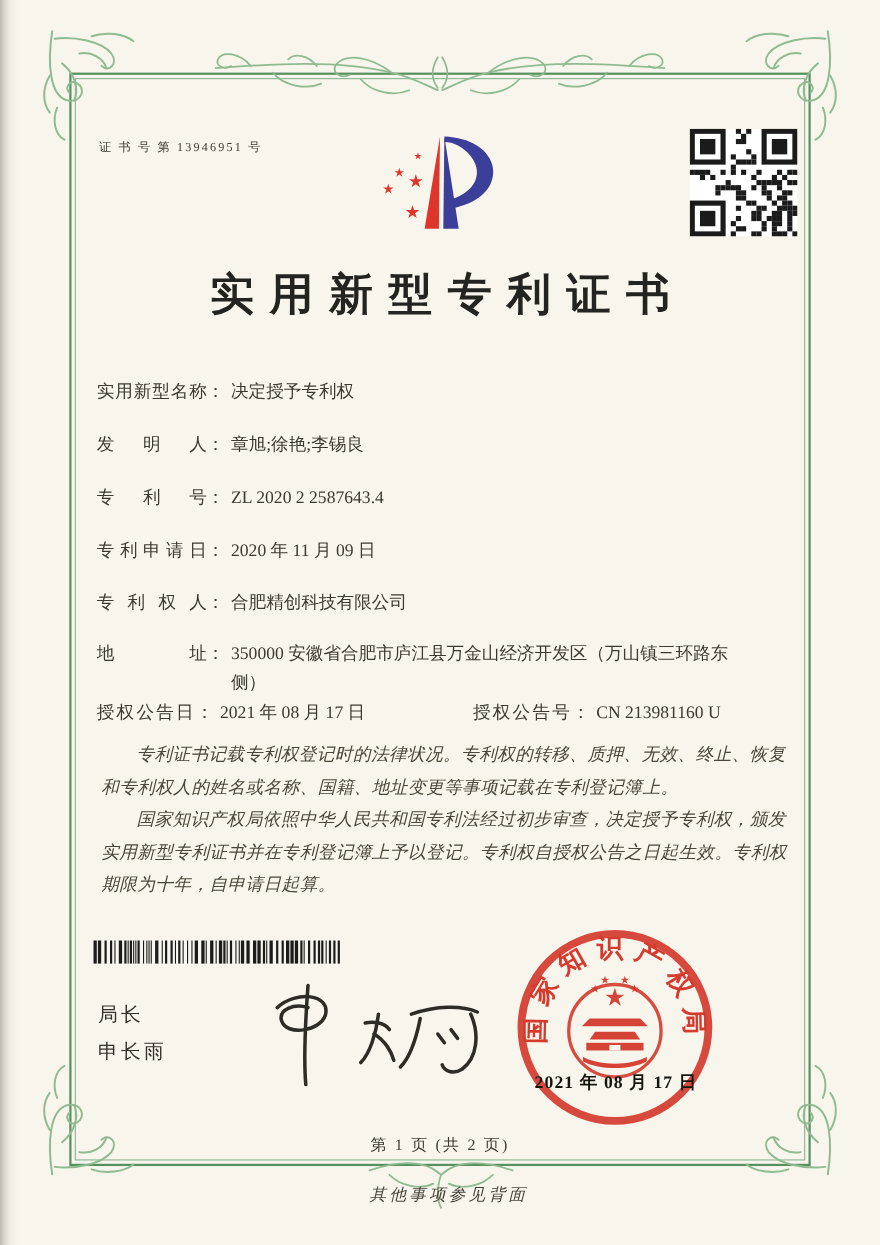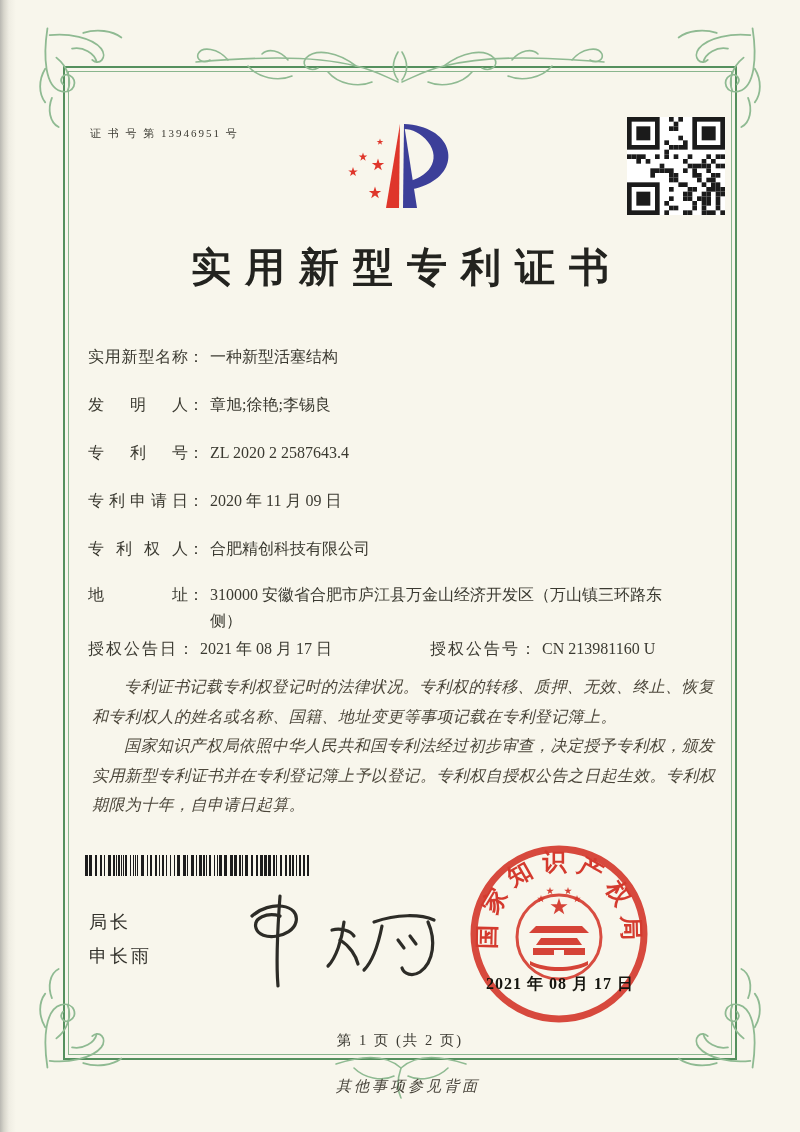--- a/index.html
+++ b/index.html
@@ -242,7 +242,7 @@
   <div class="field" style="top:344px;">
     <span class="flabel">实用新型名称</span>
       <span class="colon">：</span>
-    <span class="fvalue">一种新型活塞结构</span>
+    <span class="fvalue">决定授予专利权</span>
   </div>
   <div class="field" style="top:392px;">
     <span class="flabel">发明人</span>

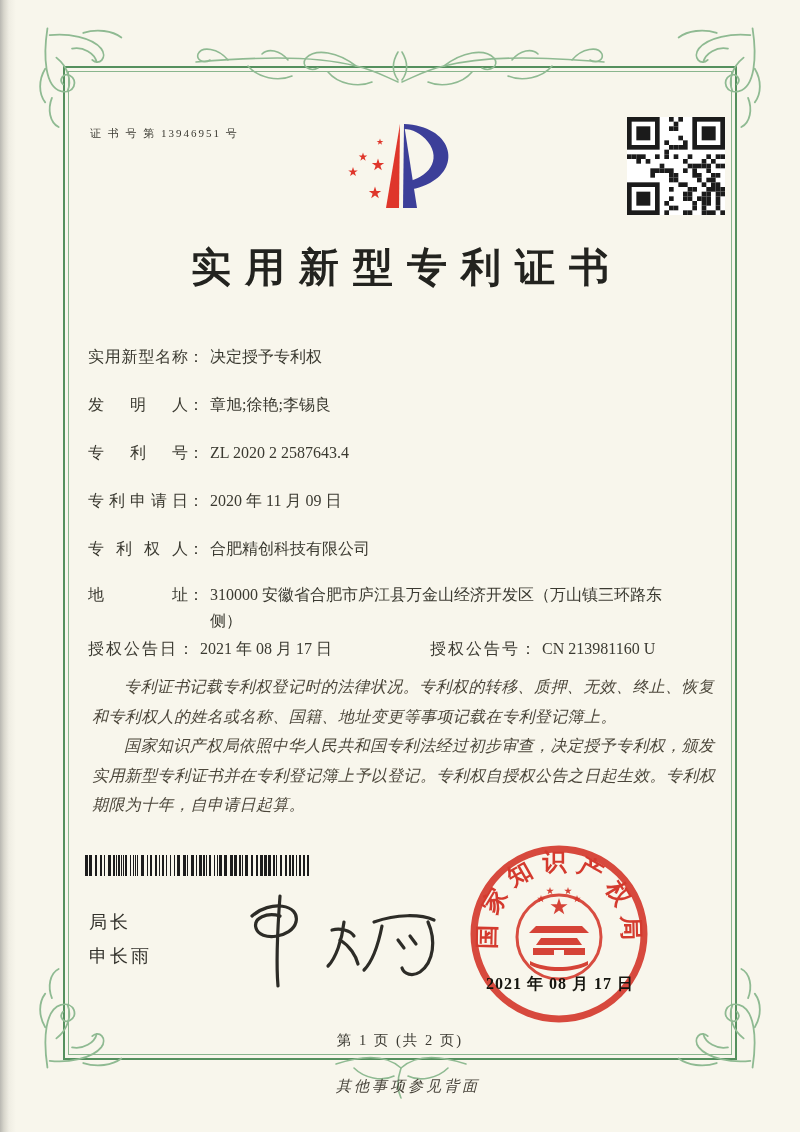--- a/index.html
+++ b/index.html
@@ -267,7 +267,7 @@
   <div class="field" style="top:582px;">
     <span class="flabel">地址</span>
       <span class="colon">：</span>
-    <span class="fvalue">310000  安徽省合肥市庐江县万金山经济开发区（万山镇三环路东侧）</span>
+    <span class="fvalue">350000  安徽省合肥市庐江县万金山经济开发区（万山镇三环路东侧）</span>
   </div>
   <div class="field" style="top:636px; width:650px;">
     <span class="grant-group">

